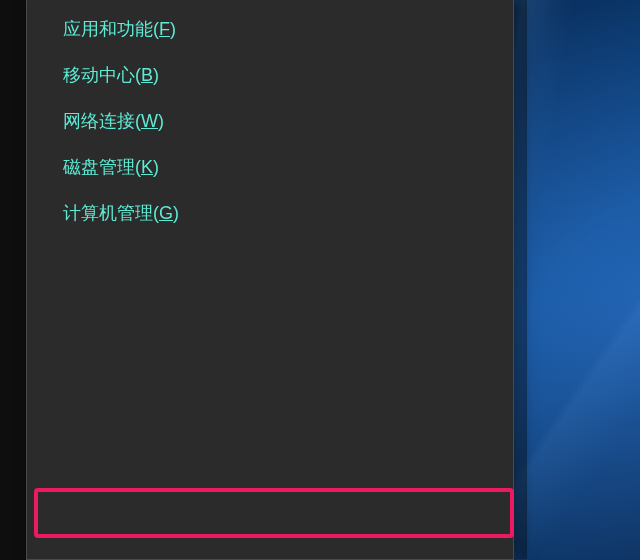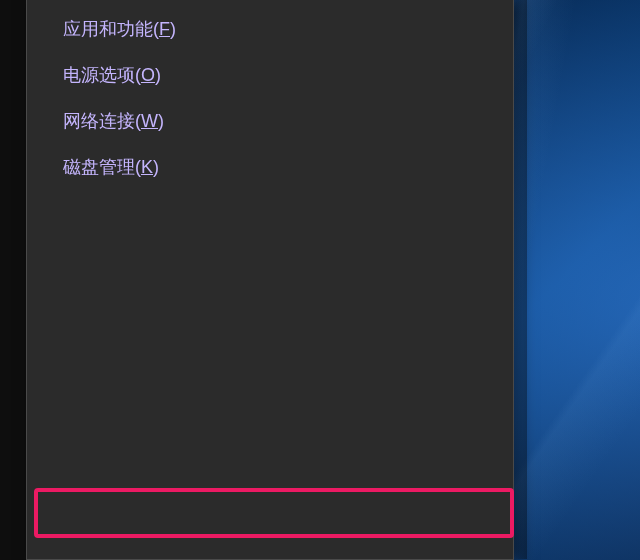--- a/index.html
+++ b/index.html
@@ -26,7 +26,7 @@
   .menu ul{list-style:none;margin:0;padding:6px 0 0 0;}
   .menu li{
     height:46px;line-height:46px;padding:0 0 0 36px;
-    color:#c4b5fd;font-size:18px;white-space:nowrap;cursor:default;
+    color:#5eead4;font-size:18px;white-space:nowrap;cursor:default;
   }
   .u{ text-decoration:underline; }
   .annotation{

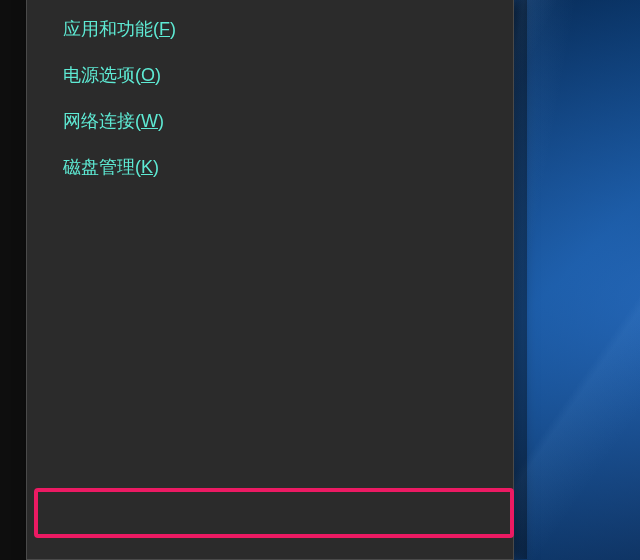--- a/index.html
+++ b/index.html
@@ -47,6 +47,7 @@
   <div class="shadow-edge" style="left:100%;"></div>
   <ul>
     <li><span>应用和功能</span>(<span class="u">F</span>)</li>
+    <li><span>移动中心</span>(<span class="u">B</span>)</li>
     <li><span>电源选项</span>(<span class="u">O</span>)</li>
     <li><span>网络连接</span>(<span class="u">W</span>)</li>
     <li><span>磁盘管理</span>(<span class="u">K</span>)</li>

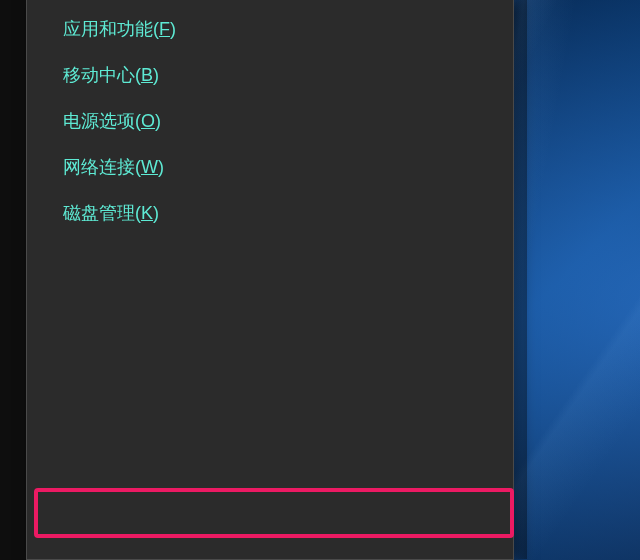--- a/index.html
+++ b/index.html
@@ -48,7 +48,6 @@
   <ul>
     <li><span>应用和功能</span>(<span class="u">F</span>)</li>
     <li><span>移动中心</span>(<span class="u">B</span>)</li>
-    <li><span>电源选项</span>(<span class="u">O</span>)</li>
     <li><span>网络连接</span>(<span class="u">W</span>)</li>
     <li><span>磁盘管理</span>(<span class="u">K</span>)</li>
   </ul>

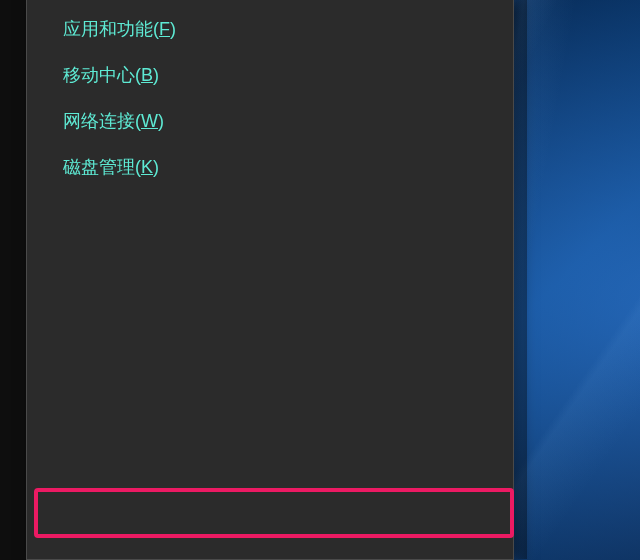--- a/index.html
+++ b/index.html
@@ -50,6 +50,7 @@
     <li><span>移动中心</span>(<span class="u">B</span>)</li>
     <li><span>网络连接</span>(<span class="u">W</span>)</li>
     <li><span>磁盘管理</span>(<span class="u">K</span>)</li>
+    <li><span>计算机管理</span>(<span class="u">G</span>)</li>
   </ul>
 </div>
 

